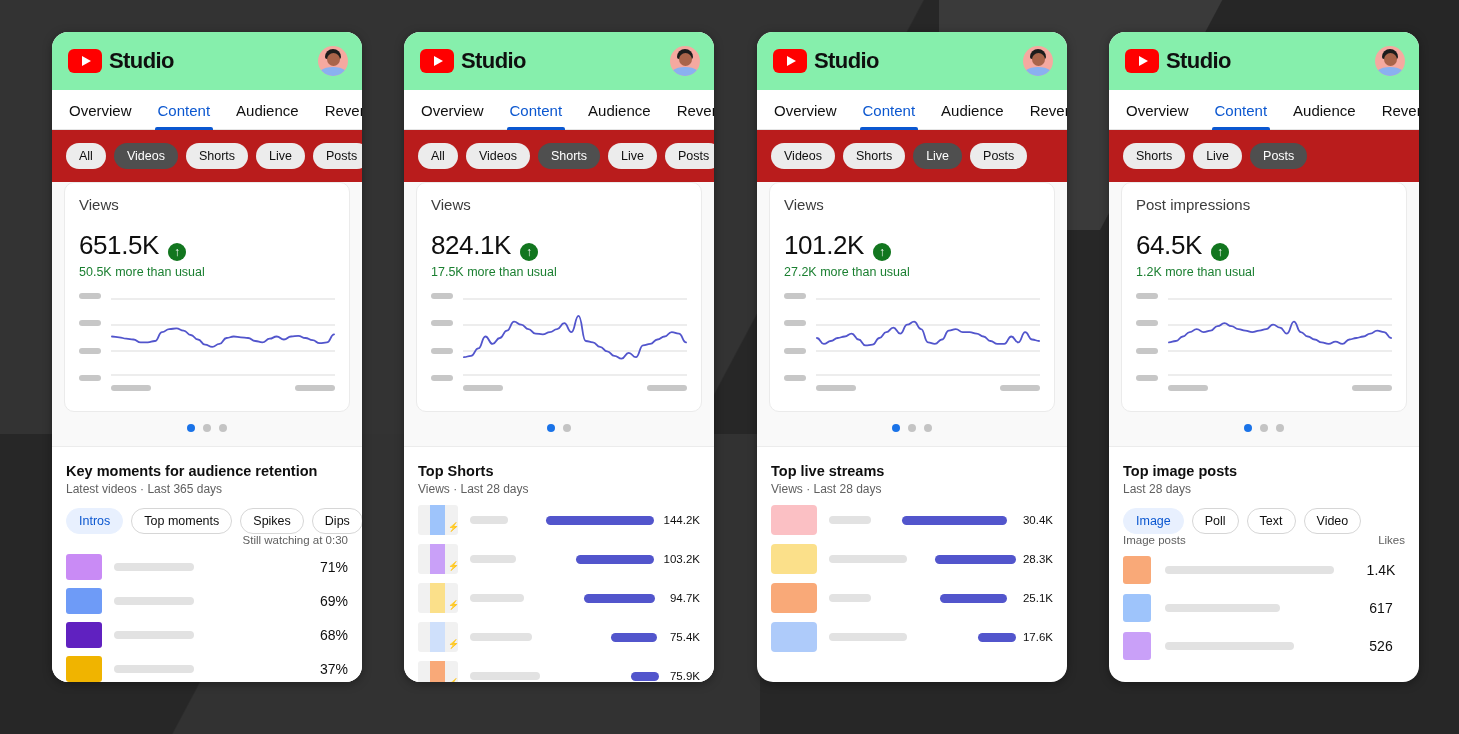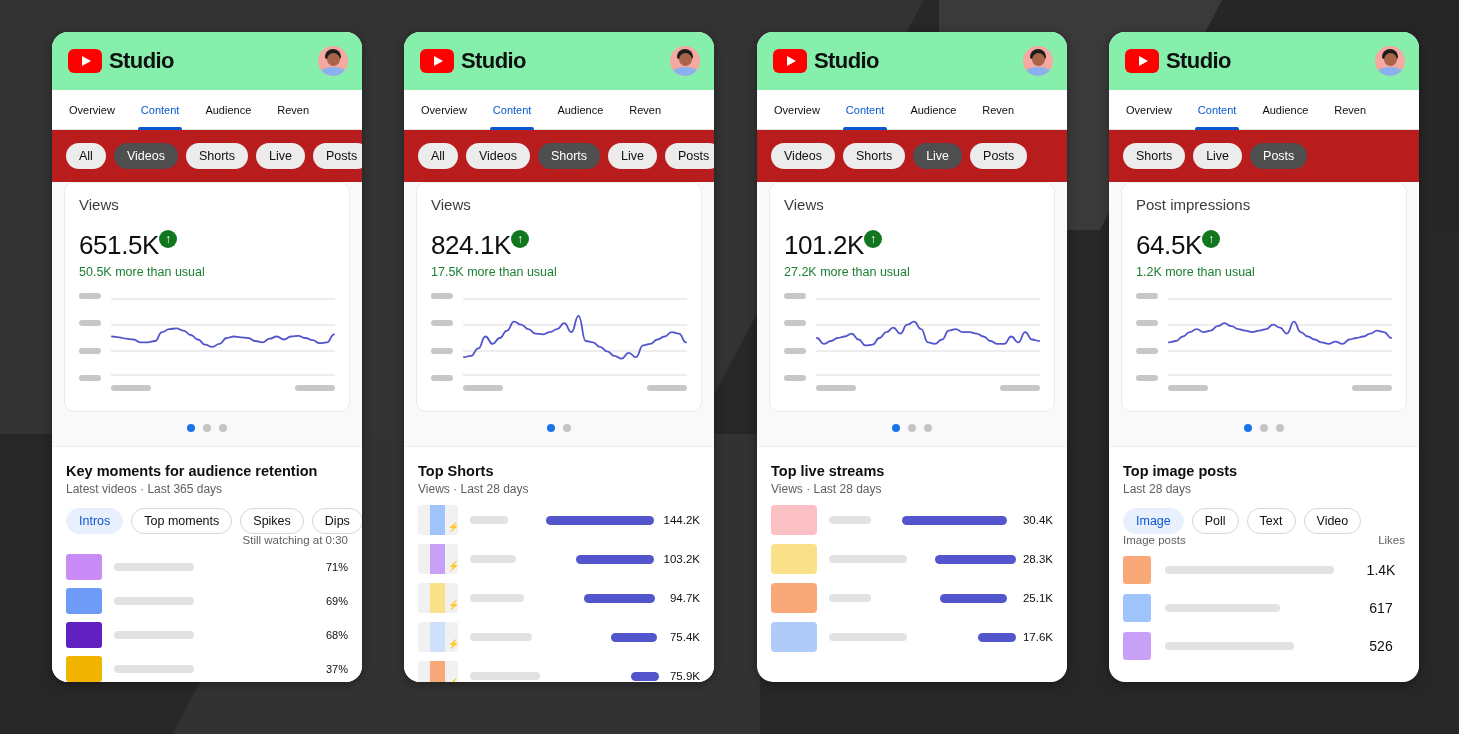--- a/index.html
+++ b/index.html
@@ -110,7 +110,7 @@
     white-space: nowrap;
   }
   .ph-tab {
-    font-size: 11px;
+    font-size: 15px;
     color: #0f0f0f;
     padding: 0 13px;
     height: 40px;

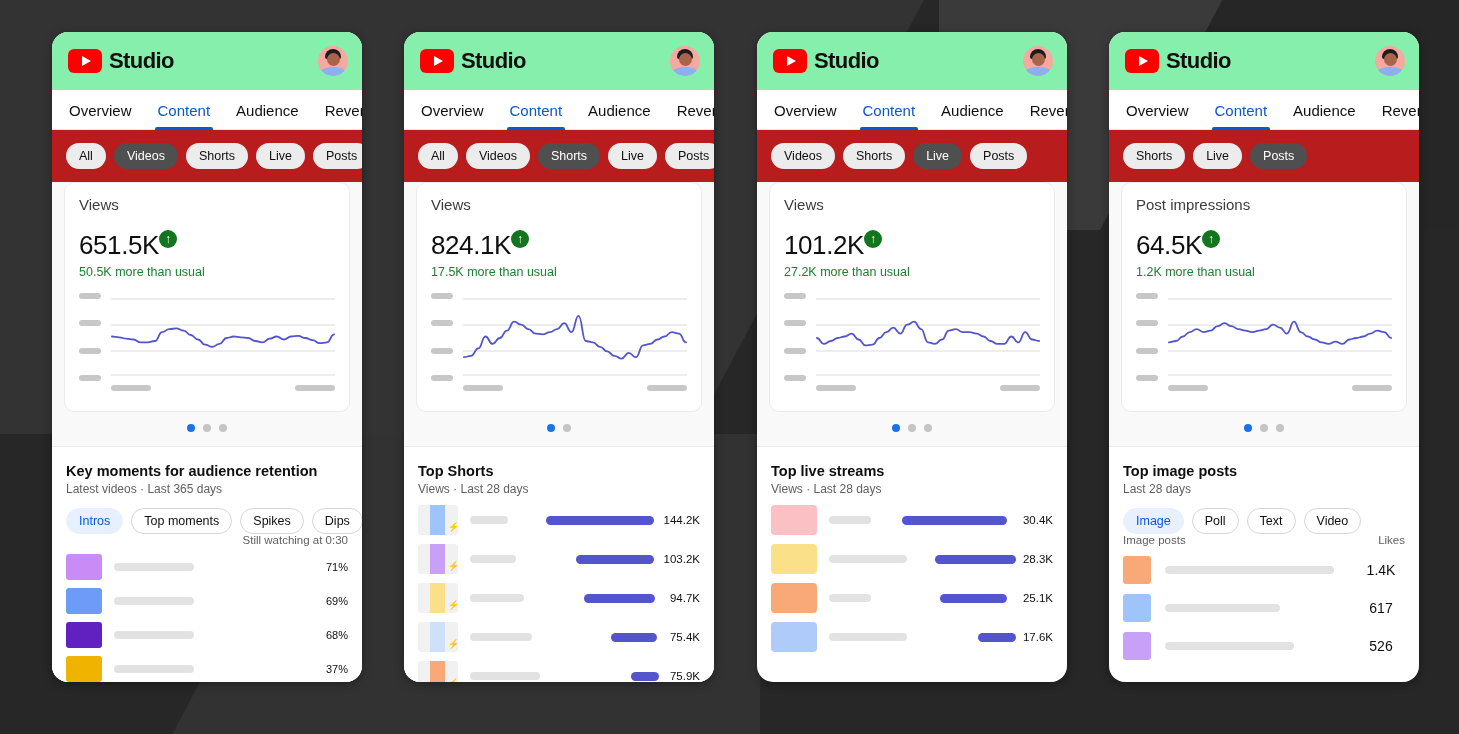--- a/index.html
+++ b/index.html
@@ -157,7 +157,7 @@
   .metric-title {
     font-size: 15px; color: #3c3c3c; margin-bottom: 17px;
   }
-  .metric-row { display: flex; align-items: flex-start; }
+  .metric-row { display: flex; align-items: flex-end; gap: 9px; }
   .metric-value {
     font-size: 26px; color: #0f0f0f; letter-spacing: -0.4px;
   }

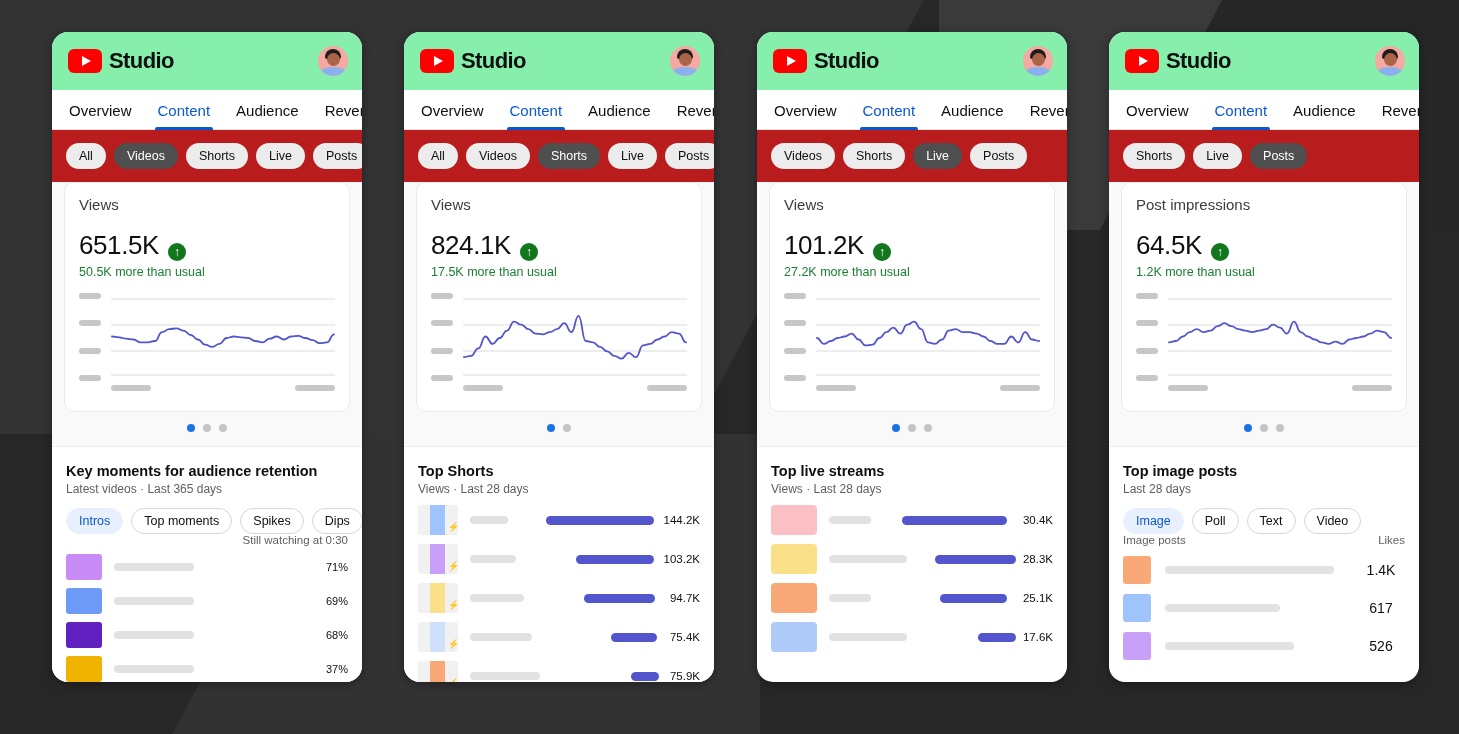--- a/index.html
+++ b/index.html
@@ -237,7 +237,7 @@
   }
   .ret-thumb { width: 36px; height: 26px; border-radius: 3px; flex: none; }
   .ret-bar { height: 8px; background: #e2e2e2; border-radius: 4px; width: 80px; }
-  .ret-pct { margin-left: auto; font-size: 11px; color: #0f0f0f; }
+  .ret-pct { margin-left: auto; font-size: 14px; color: #0f0f0f; }
 
   
   .tl-row {

